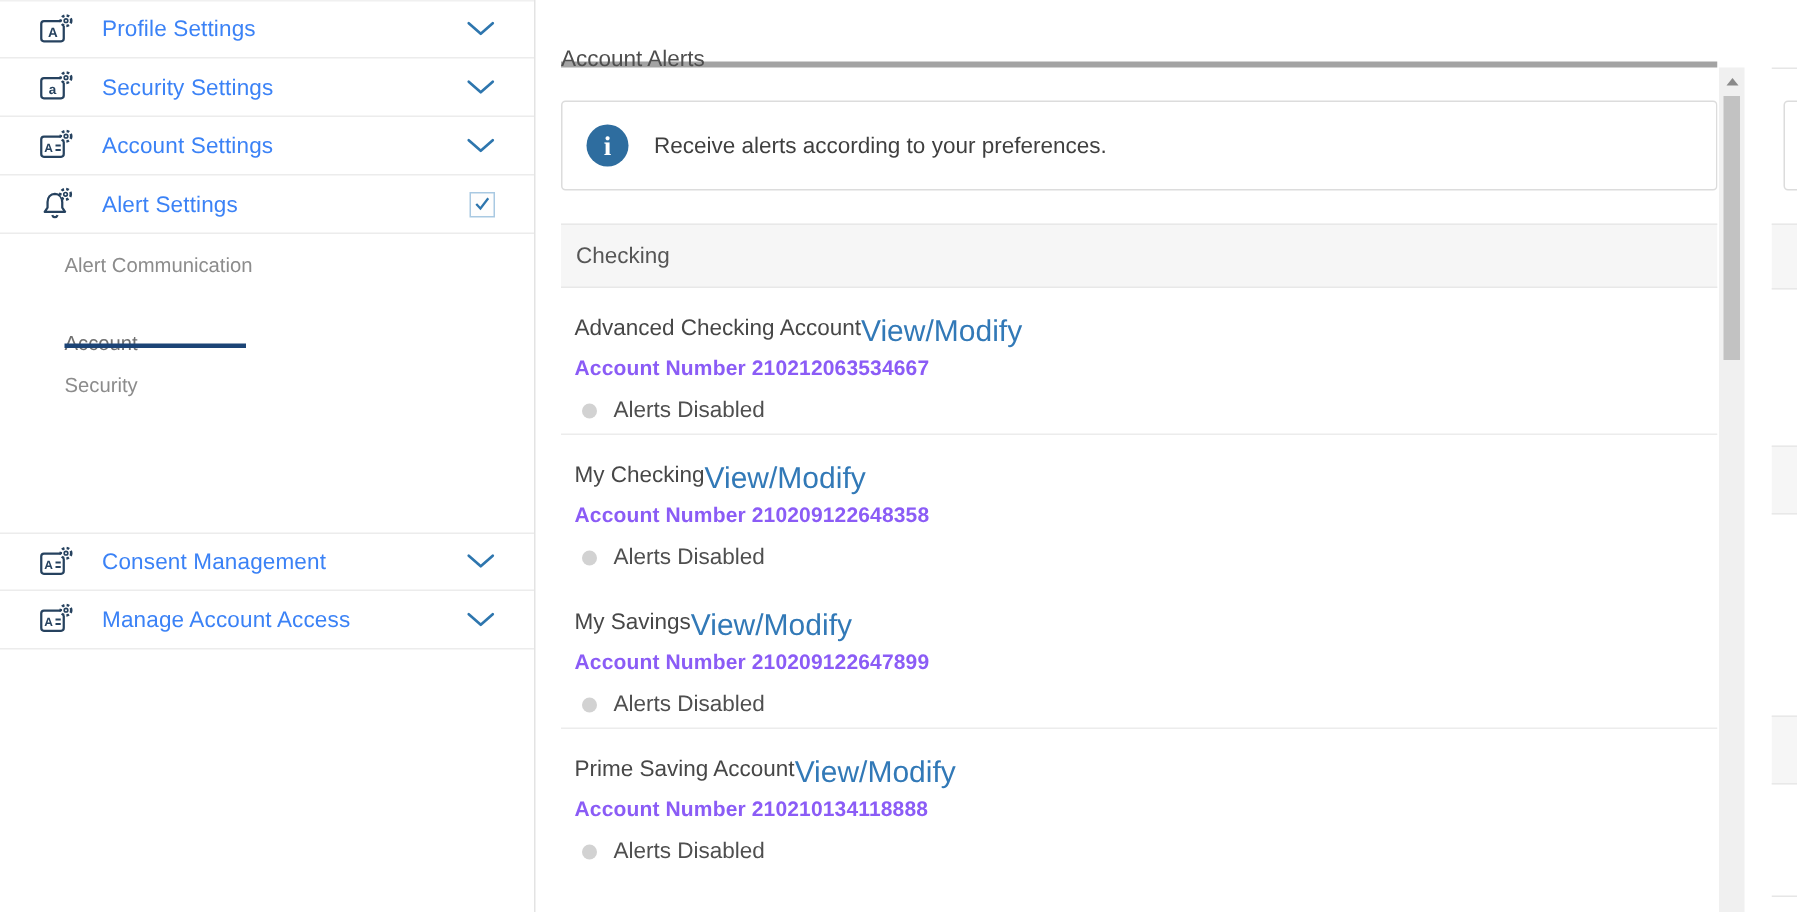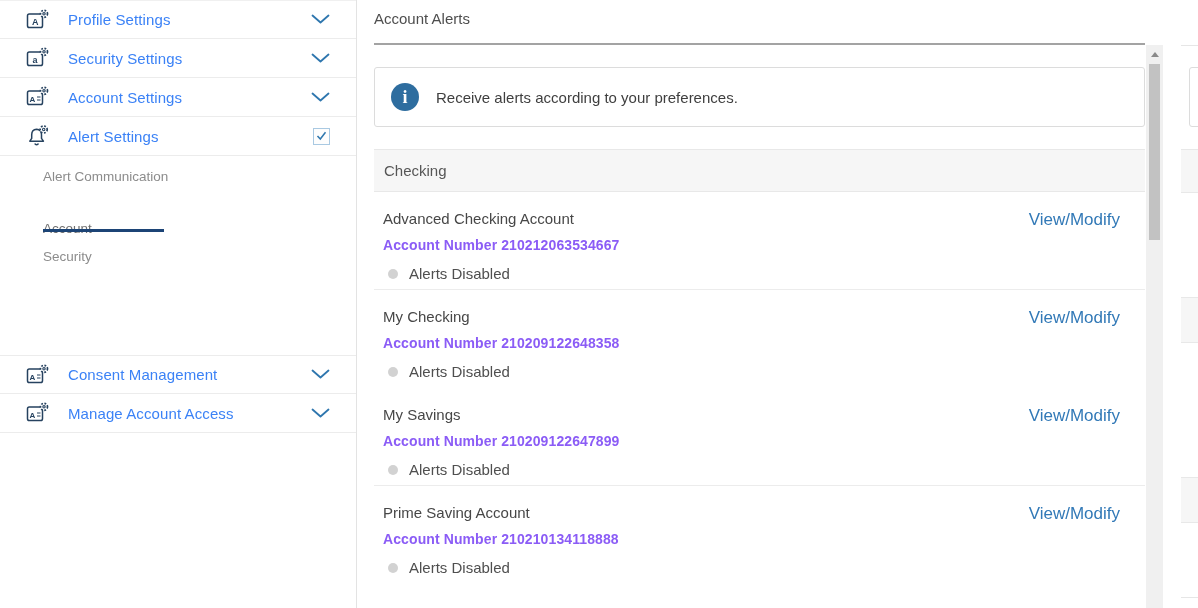--- a/index.html
+++ b/index.html
@@ -41,7 +41,7 @@
 
   
   .content { position:absolute; left:374px; top:0; width:771px; height:608px; overflow:hidden; }
-  .title-bar { height:45px; padding-top:10px; border-bottom:2px solid #a3a3a3; }
+  .title-bar { height:45px; padding-top:31px; border-bottom:4px solid #a3a3a3; }
   .page-title { font-size:15px; color:#4e4e4e; }
   .banner {
     margin:22px 0; height:60px; border:1px solid #dcdcdc; border-radius:3px;

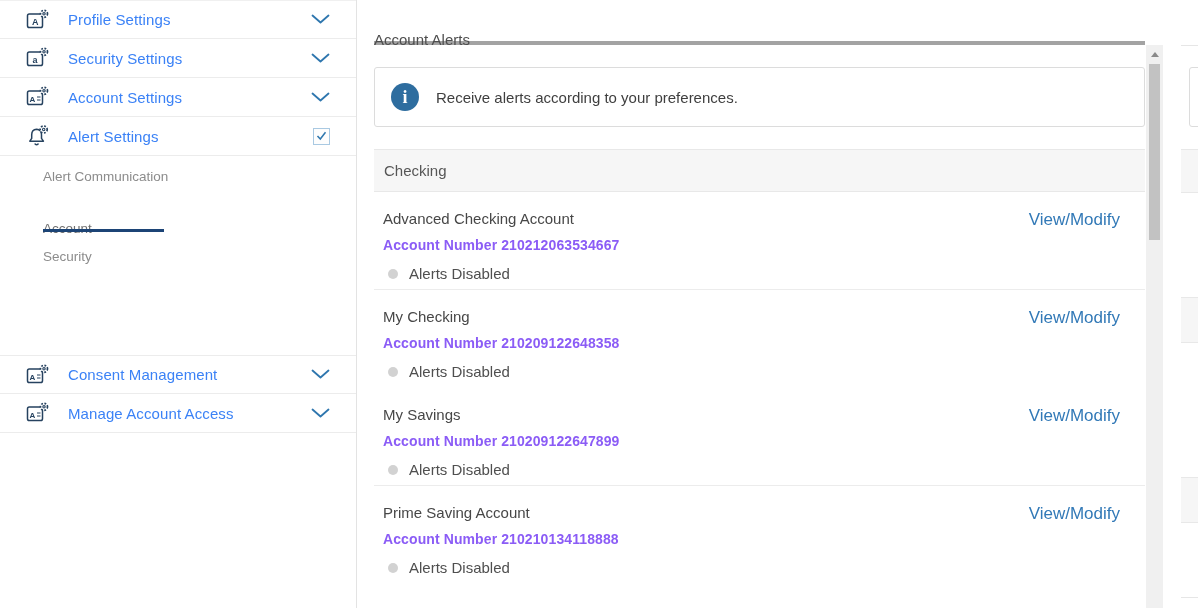--- a/index.html
+++ b/index.html
@@ -59,7 +59,7 @@
   }
   .account-row { height:98px; padding:18px 25px 0 9px; }
   .account-row.divided { border-bottom:1px solid #ececec; }
-  .row-top { display:flex; justify-content:space-between; align-items:flex-start; height:21px; margin-bottom:6px; }
+  .row-top { display:flex; justify-content:flex-start; align-items:flex-start; height:21px; margin-bottom:6px; }
   .acct-name { font-size:15px; color:#474747; }
   .vm-link { font-size:17px; color:#3279b7; text-decoration:none; cursor:pointer; }
   .acct-number { height:21px; margin-bottom:5px; font-size:14px; font-weight:700; color:#8b5cf6; letter-spacing:.1px; }

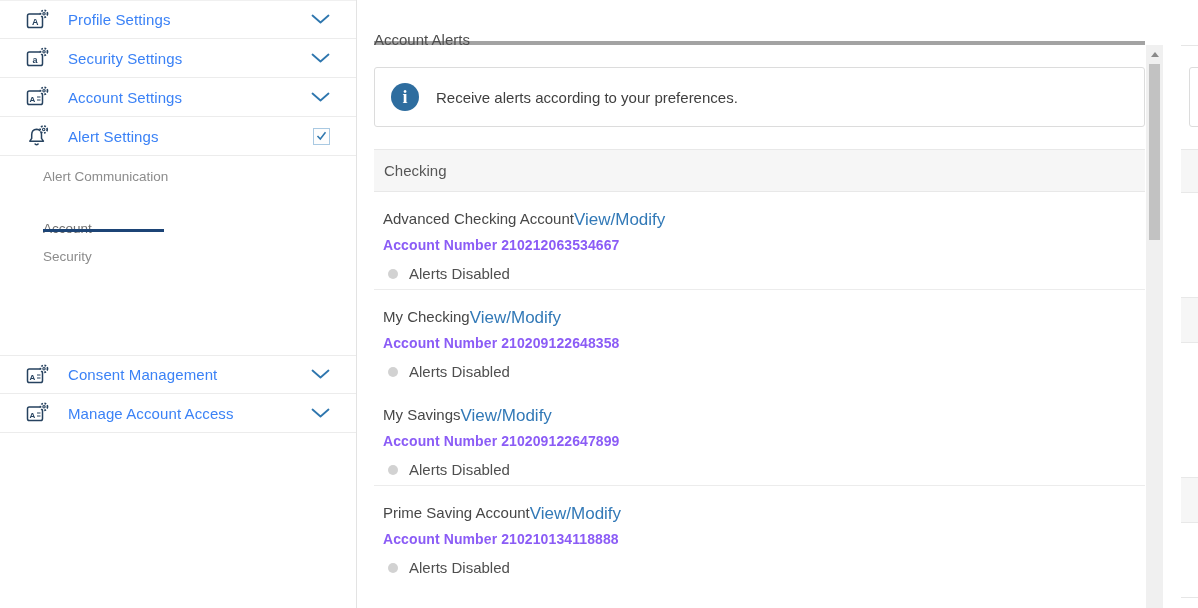--- a/index.html
+++ b/index.html
@@ -61,7 +61,7 @@
   .account-row.divided { border-bottom:1px solid #ececec; }
   .row-top { display:flex; justify-content:flex-start; align-items:flex-start; height:21px; margin-bottom:6px; }
   .acct-name { font-size:15px; color:#474747; }
-  .vm-link { font-size:17px; color:#3279b7; text-decoration:none; cursor:pointer; }
+  .vm-link { font-size:20px; color:#3279b7; text-decoration:none; cursor:pointer; }
   .acct-number { height:21px; margin-bottom:5px; font-size:14px; font-weight:700; color:#8b5cf6; letter-spacing:.1px; }
   .acct-status { display:flex; align-items:center; height:21px; font-size:15px; color:#4f4f4f; }
   .status-dot { width:10px; height:10px; border-radius:50%; background:#d2d2d2; margin:0 11px 0 5px; flex:none; }

